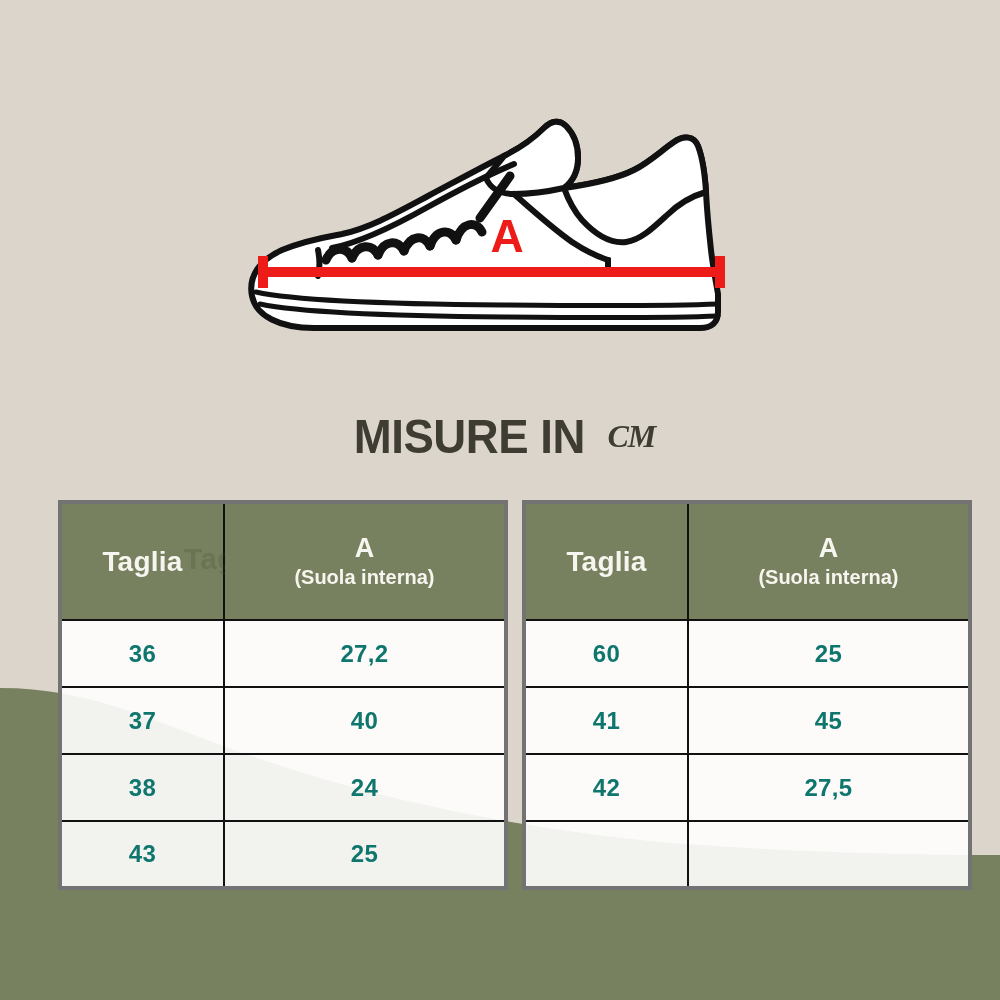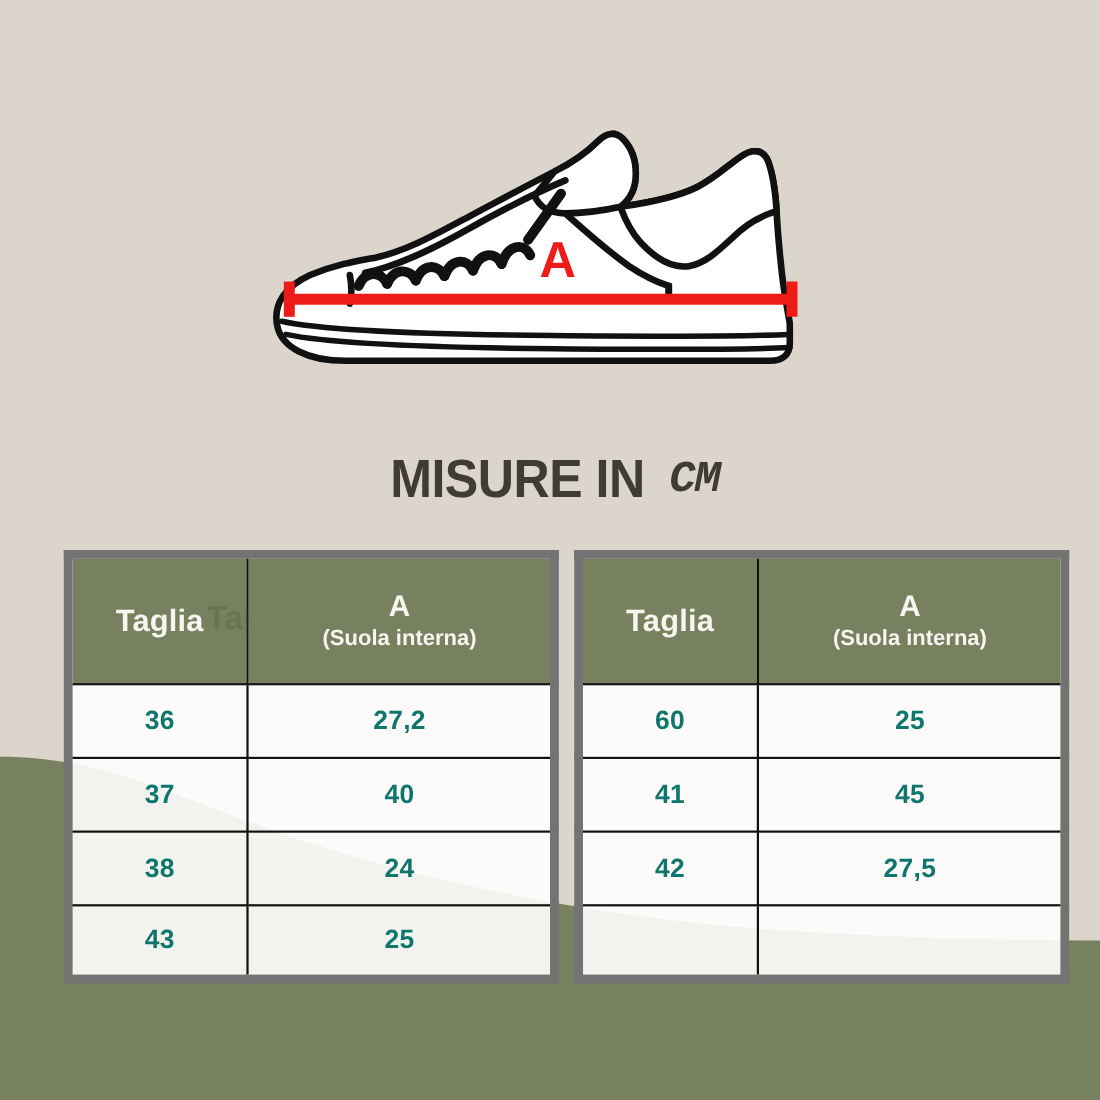--- a/index.html
+++ b/index.html
@@ -52,10 +52,10 @@
     vertical-align:middle;
   }
   .title-unit {
-    font-family:Liberation Mono, monospace;
+    font-family:Liberation Serif, serif;
     font-style:italic;
     font-weight:bold;
-    font-size:40px;
+    font-size:32px;
     color:#3E3C33;
     display:inline-block;
     vertical-align:middle;

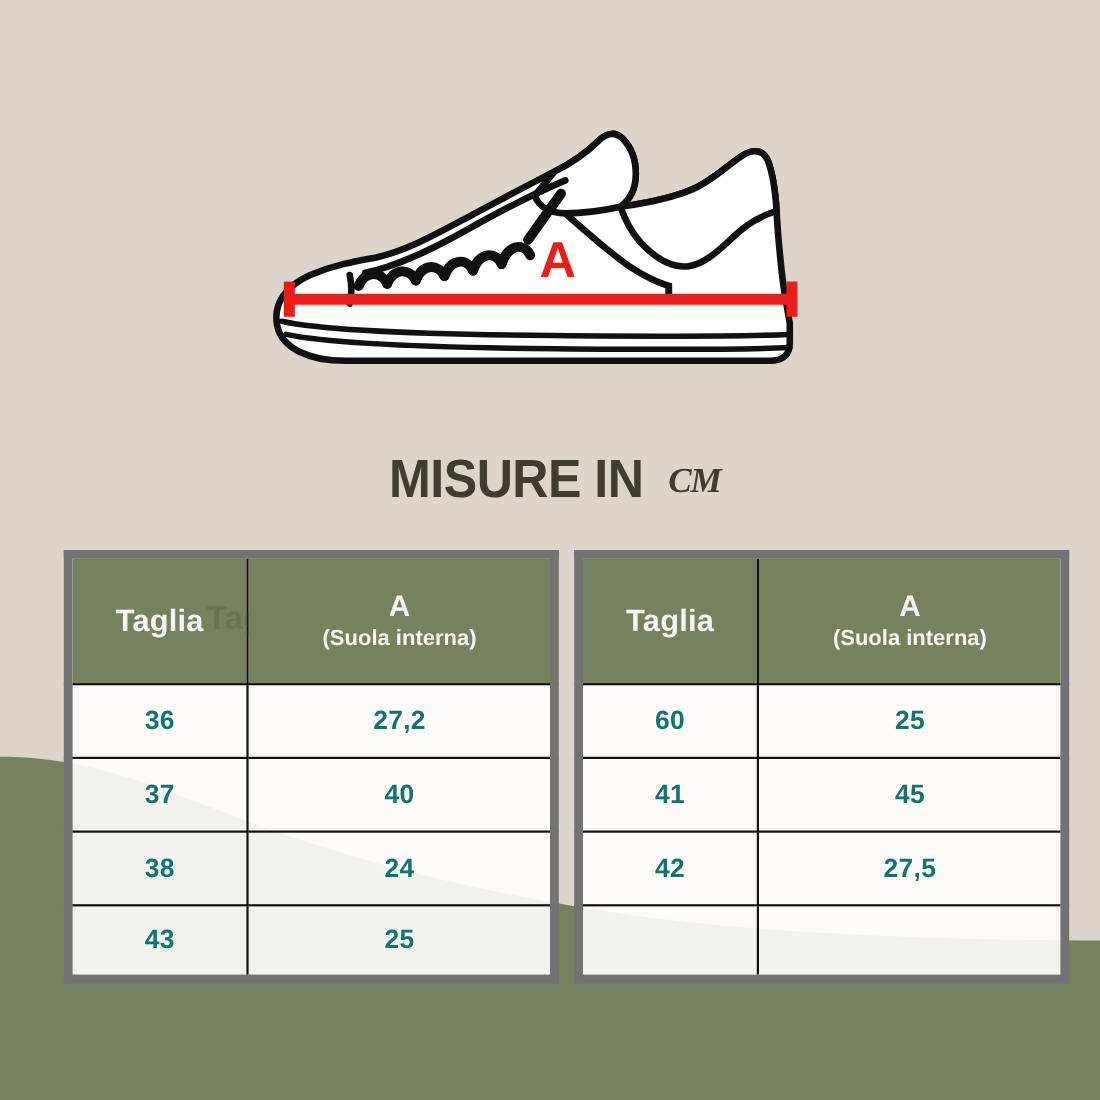--- a/index.html
+++ b/index.html
@@ -74,7 +74,7 @@
   }
   .size-table {
     flex:1 1 0;
-    border:8px solid #737373;
+    border:4px solid #737373;
     border-collapse:collapse;
     table-layout:fixed;
     height:100%;

